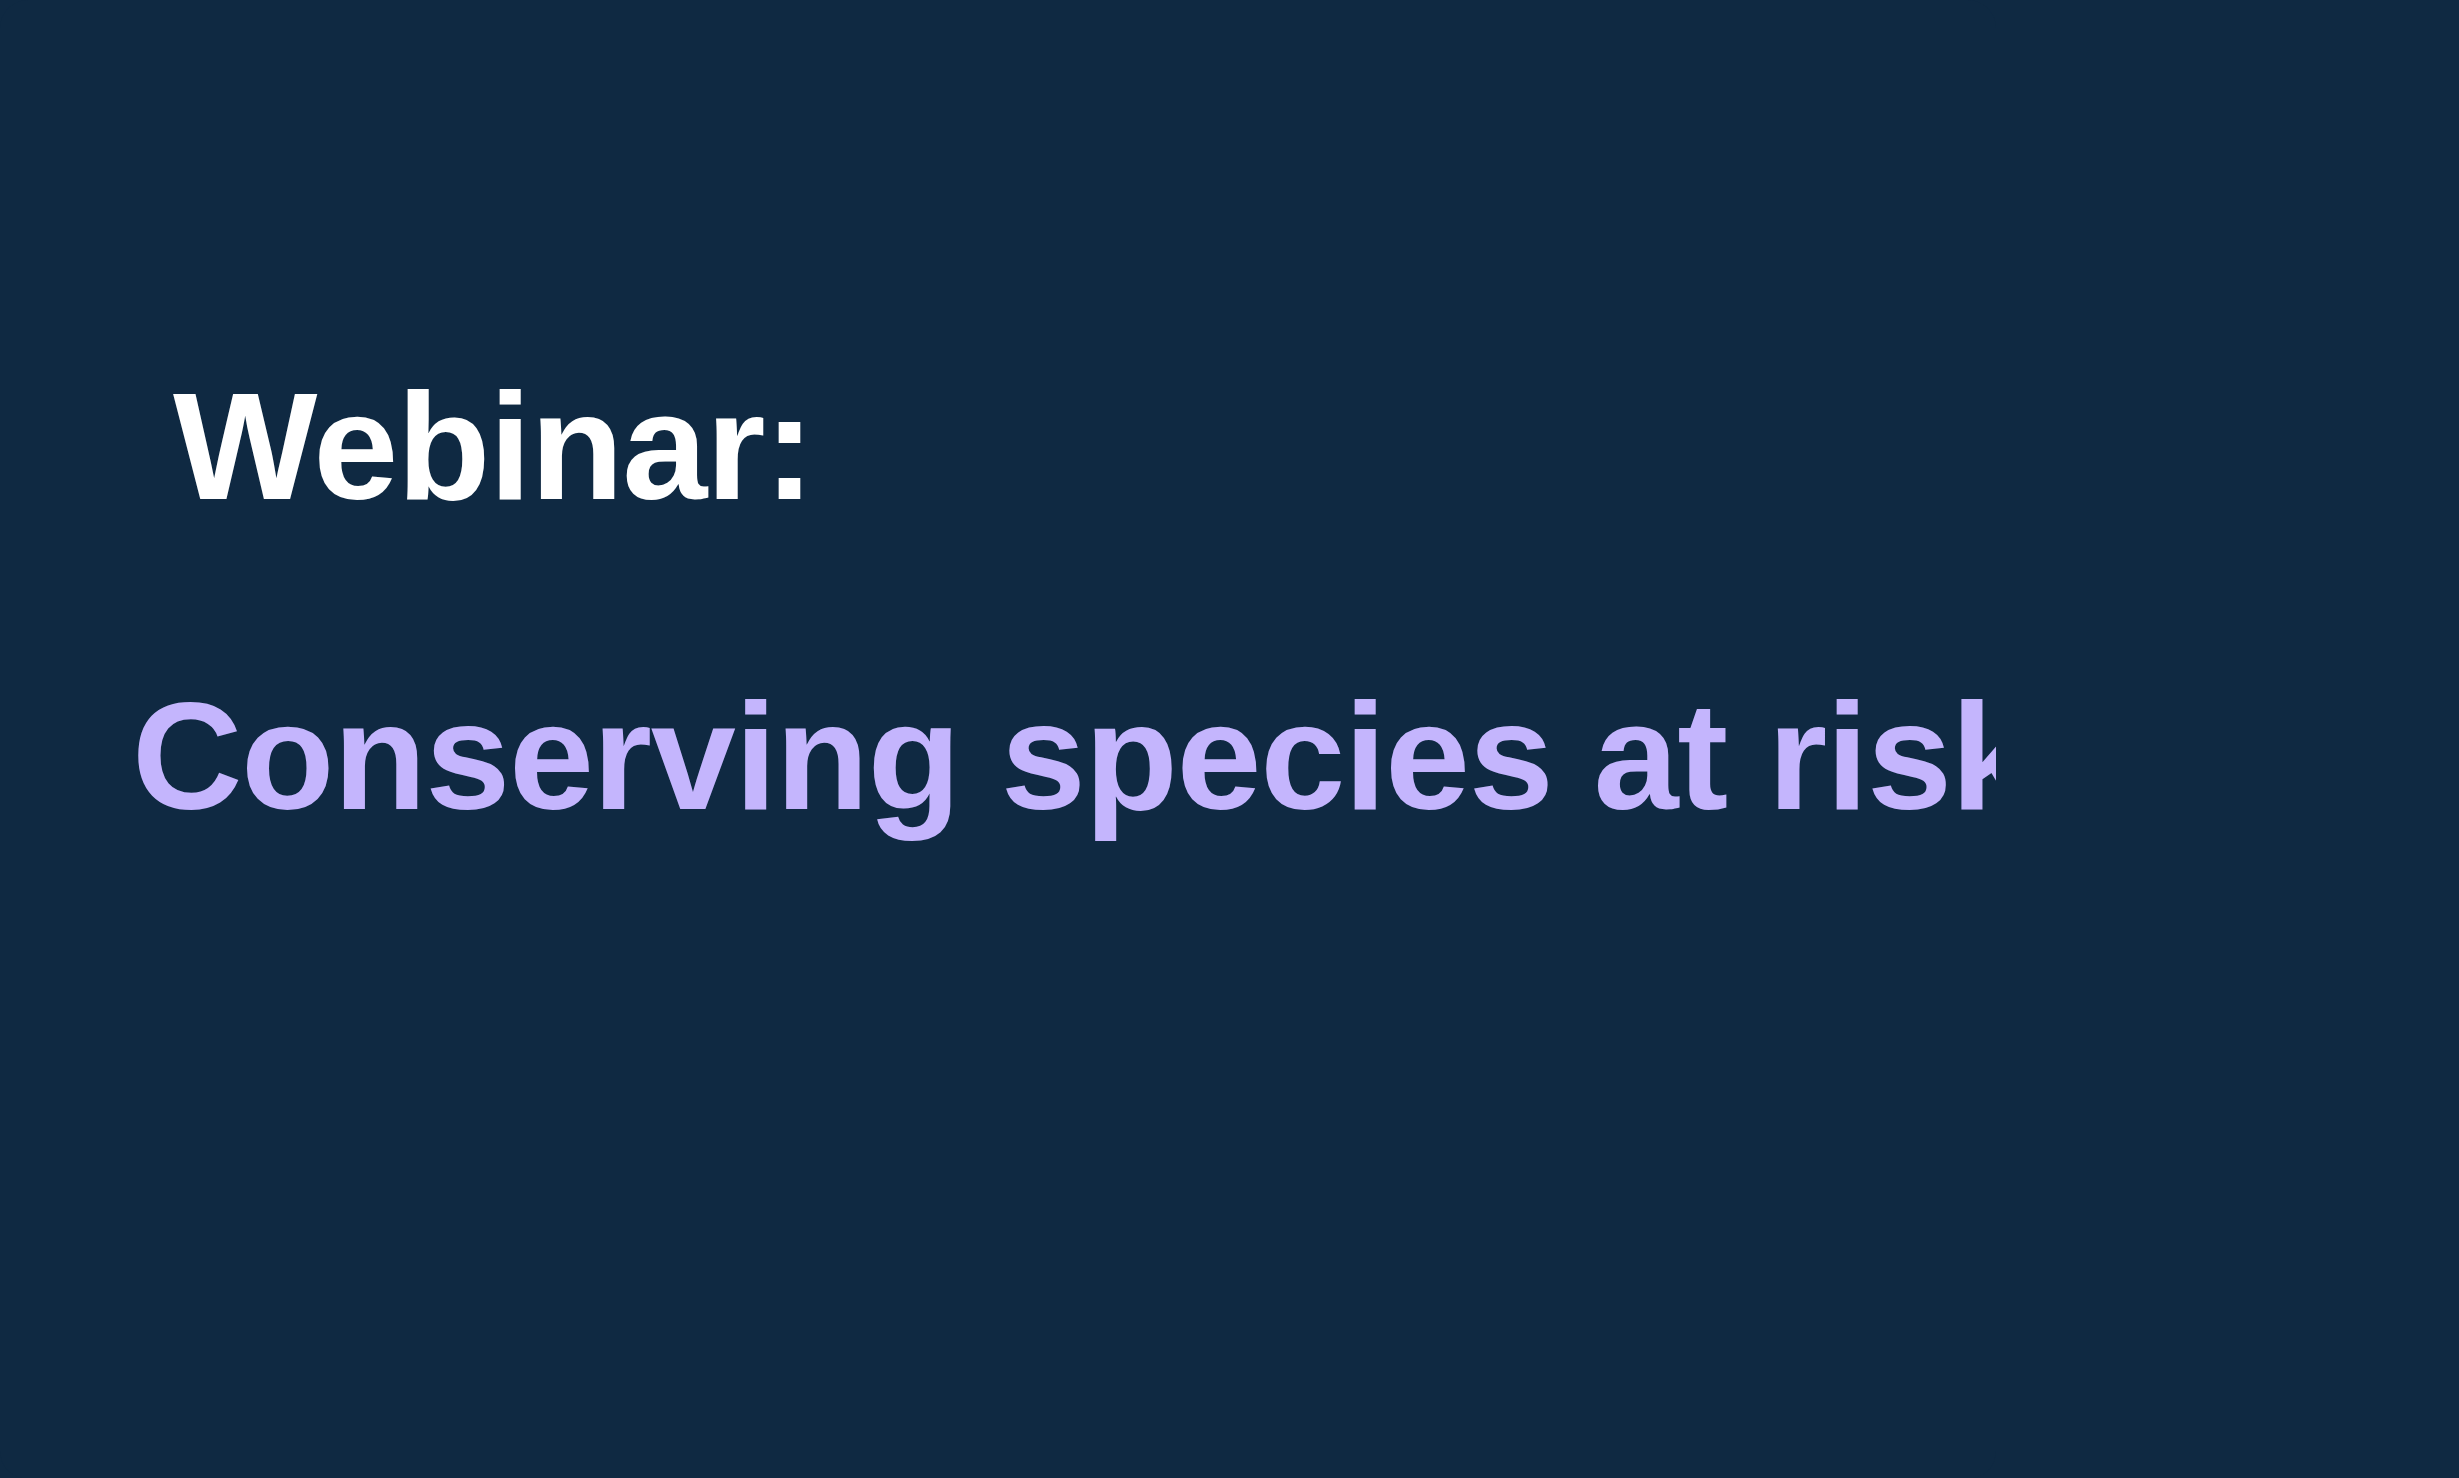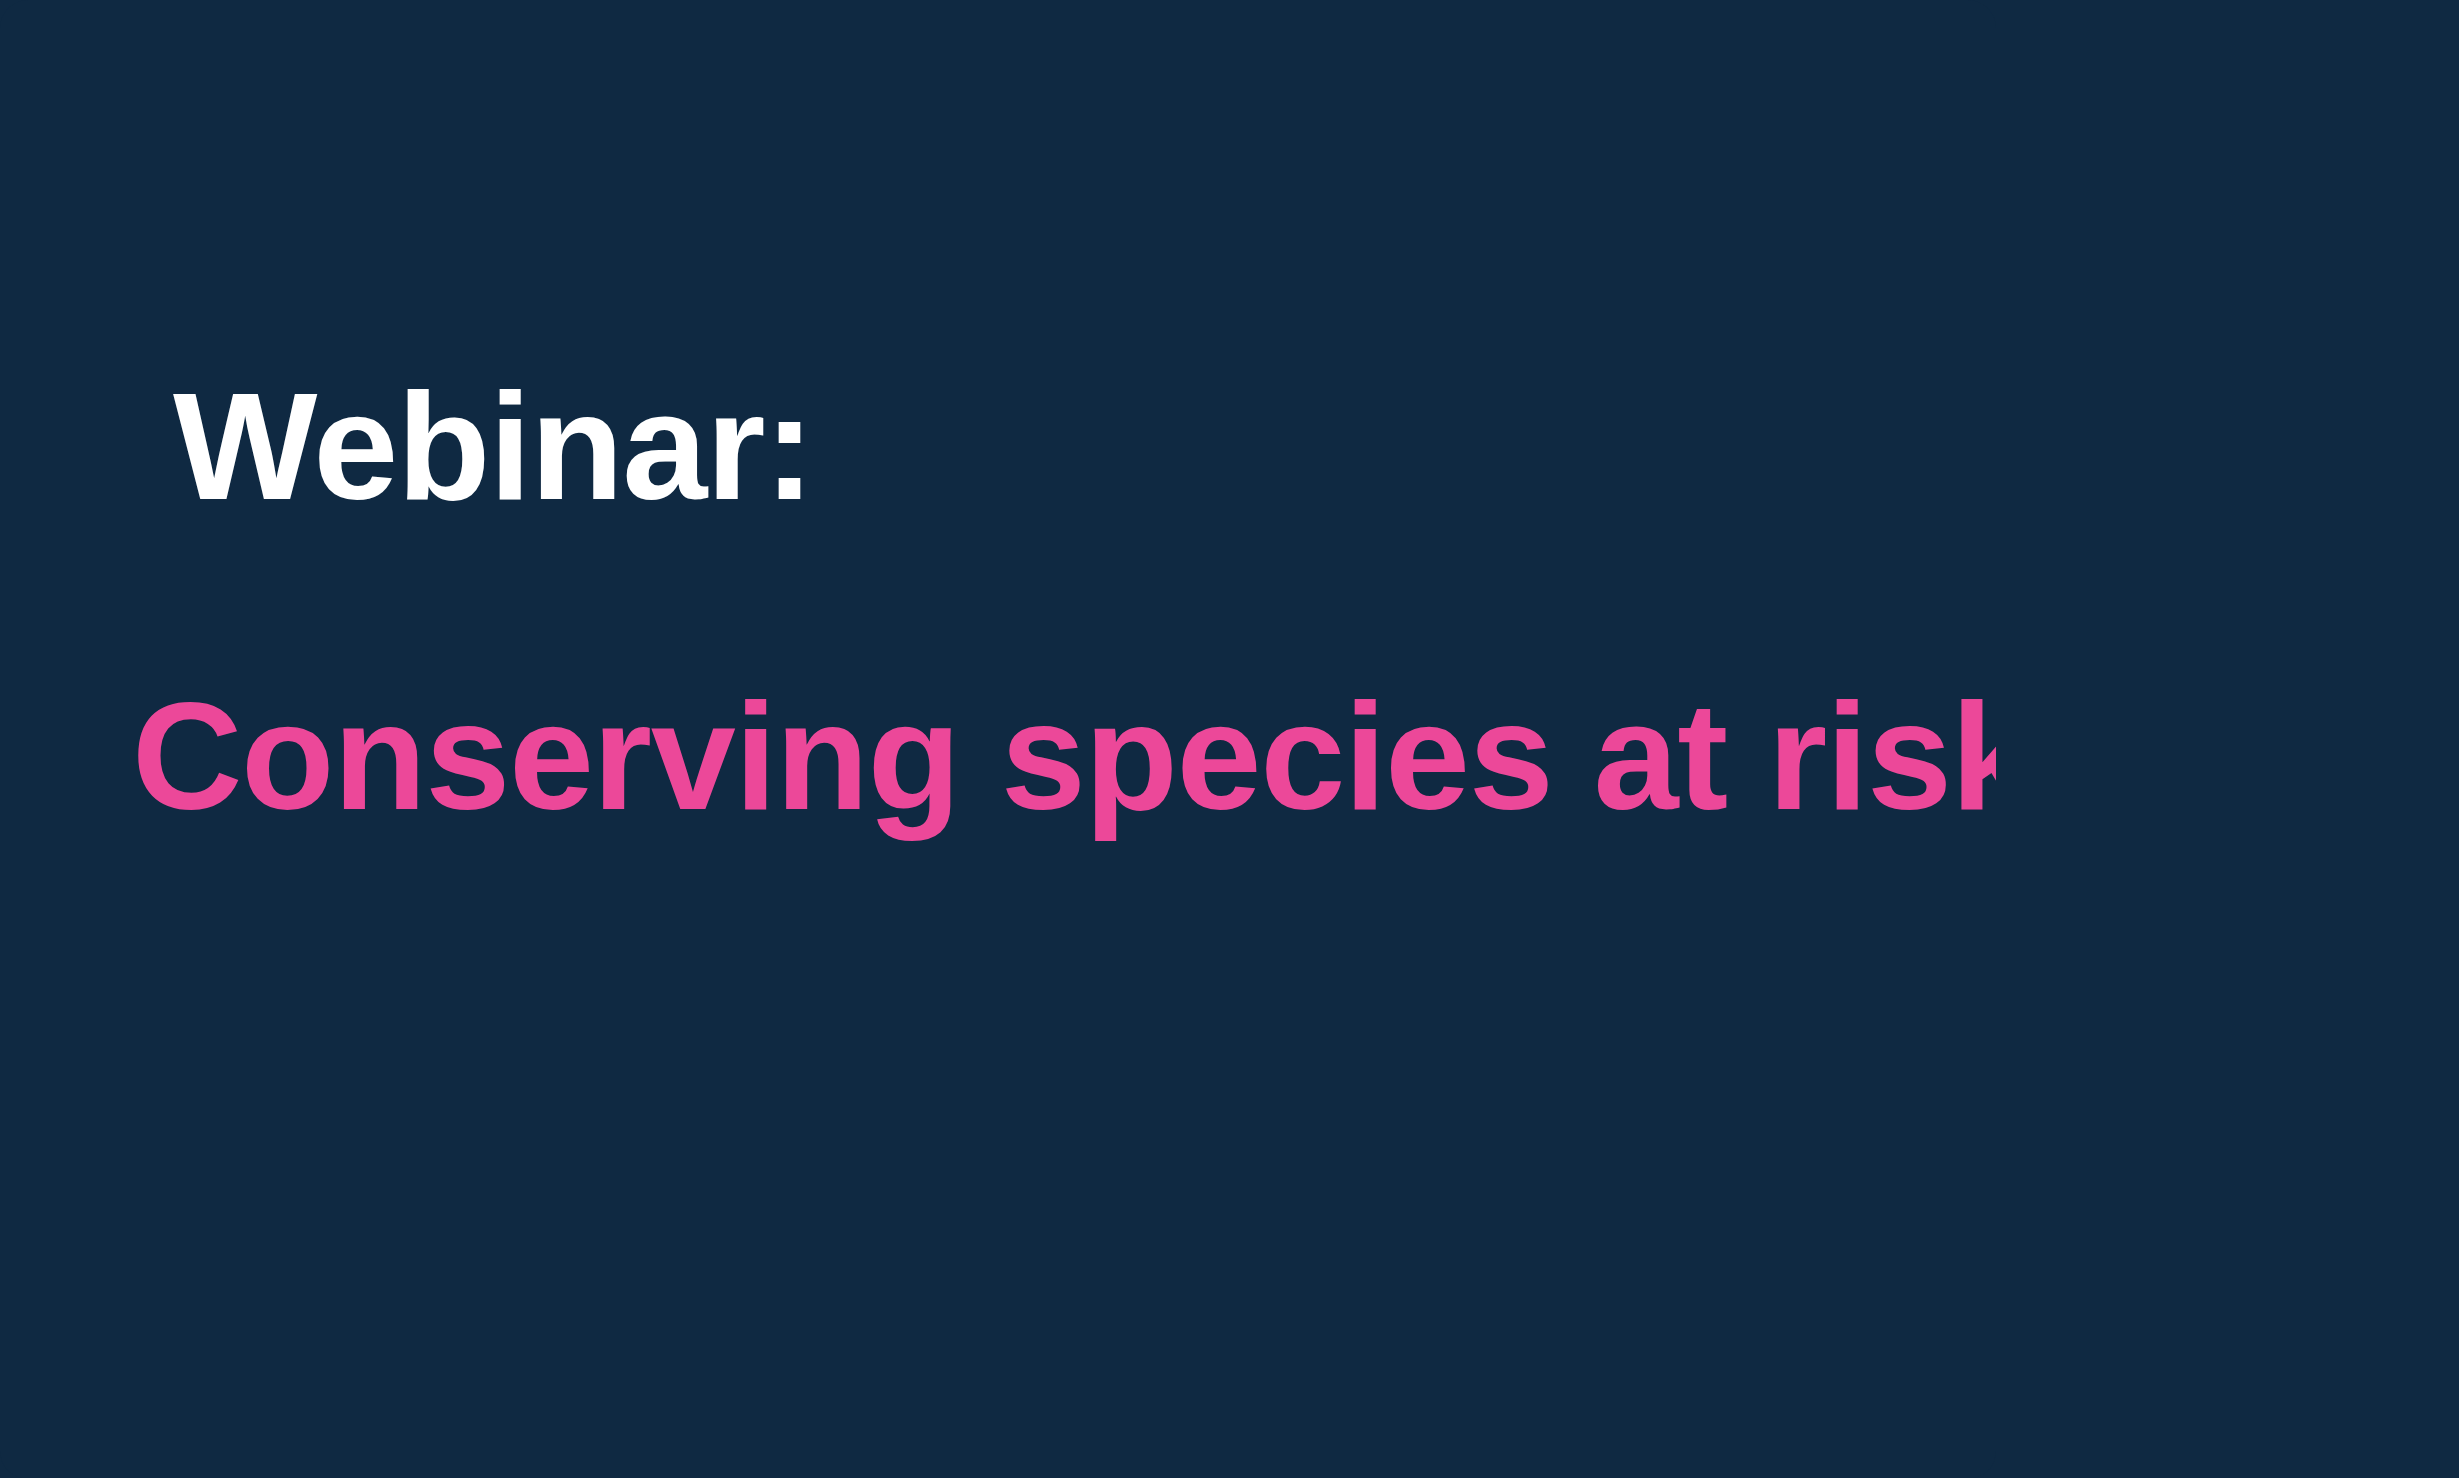--- a/index.html
+++ b/index.html
@@ -47,7 +47,7 @@
     font-size: 153px;
     line-height: 1.38;
     letter-spacing: -1.4px;
-    color: #ec4899;
+    color: #c4b5fd;
     margin: 0;
     margin-top: 113px;
     max-width: 1960px;

